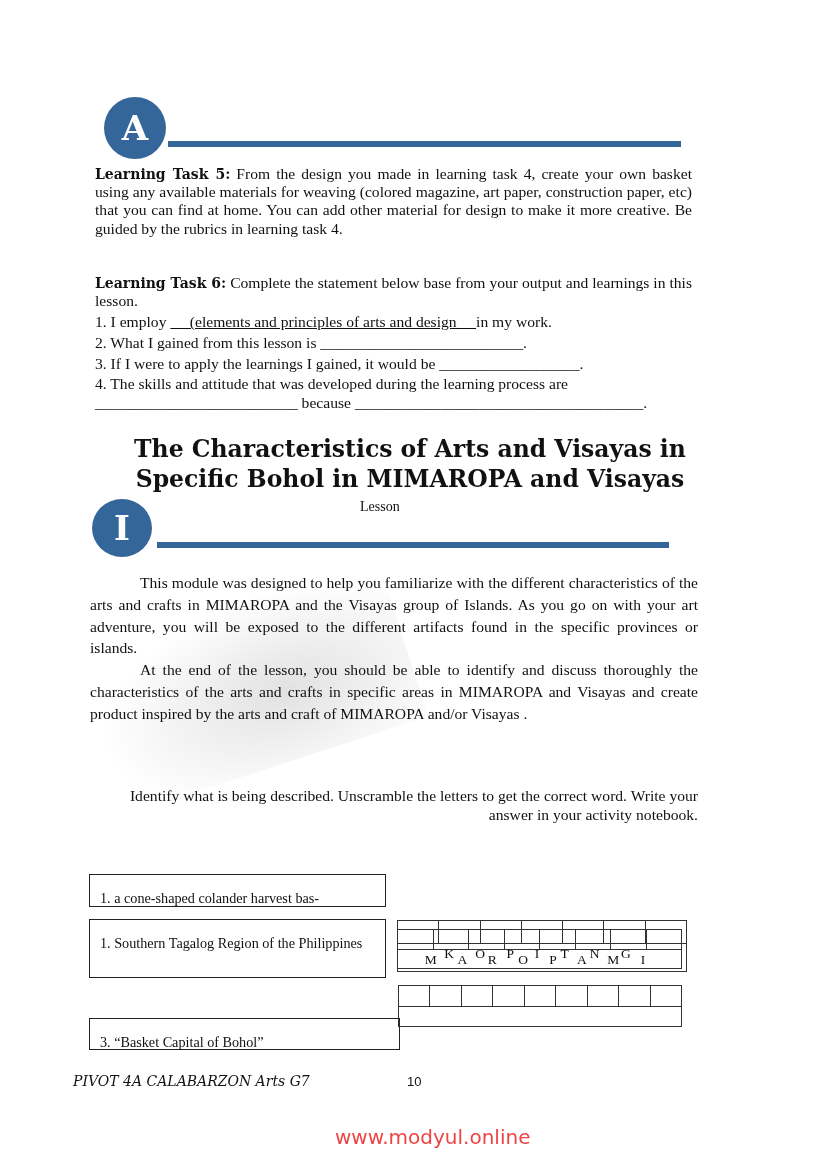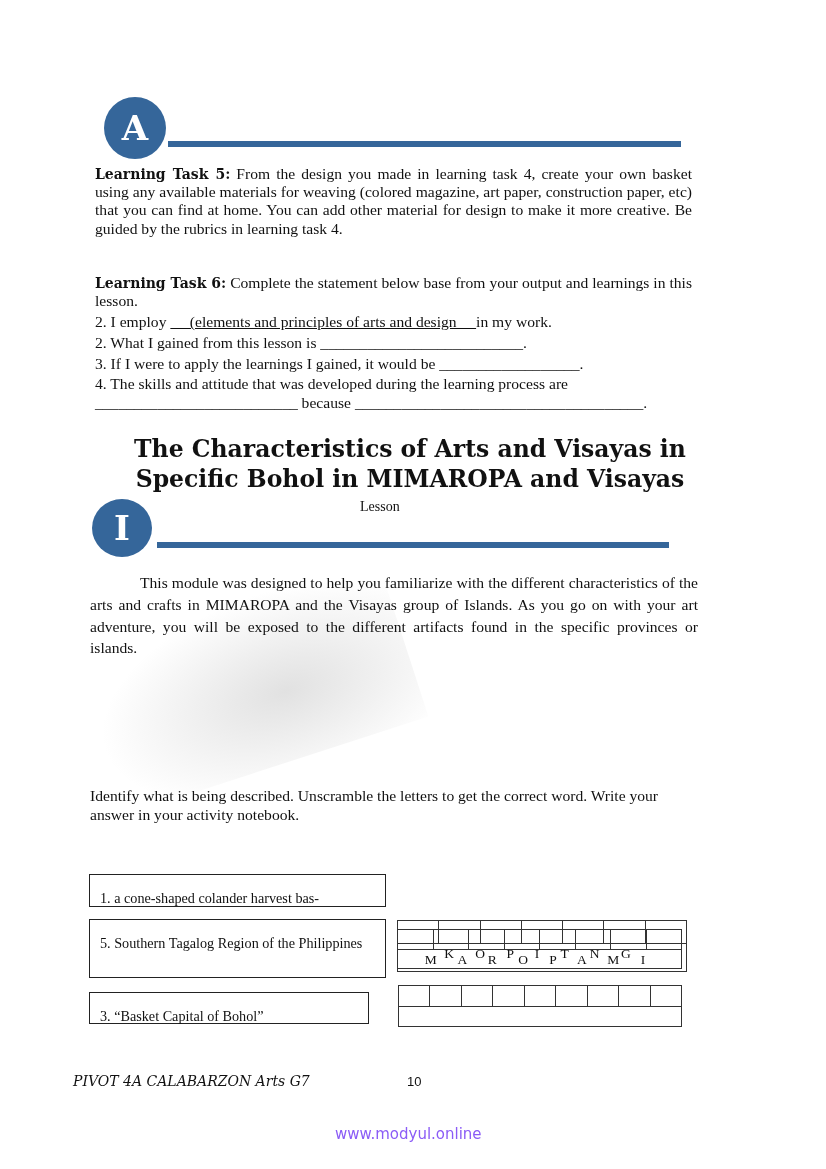--- a/index.html
+++ b/index.html
@@ -46,7 +46,7 @@
 </div>
 
 <div class="line" style="left:95px; top:313px;">
-  <span>2.  I employ </span><span class="u">&nbsp;&nbsp;&nbsp;&nbsp;&nbsp;(elements and principles of arts and design&nbsp;&nbsp;&nbsp;&nbsp;&nbsp;</span><span>in my work.</span>
+  <span>1.  I employ </span><span class="u">&nbsp;&nbsp;&nbsp;&nbsp;&nbsp;(elements and principles of arts and design&nbsp;&nbsp;&nbsp;&nbsp;&nbsp;</span><span>in my work.</span>
 </div>
 <div class="line" style="left:95px; top:334px;">
   <span>2.  What I gained from this lesson is  </span><span>__________________________</span><span>.</span>

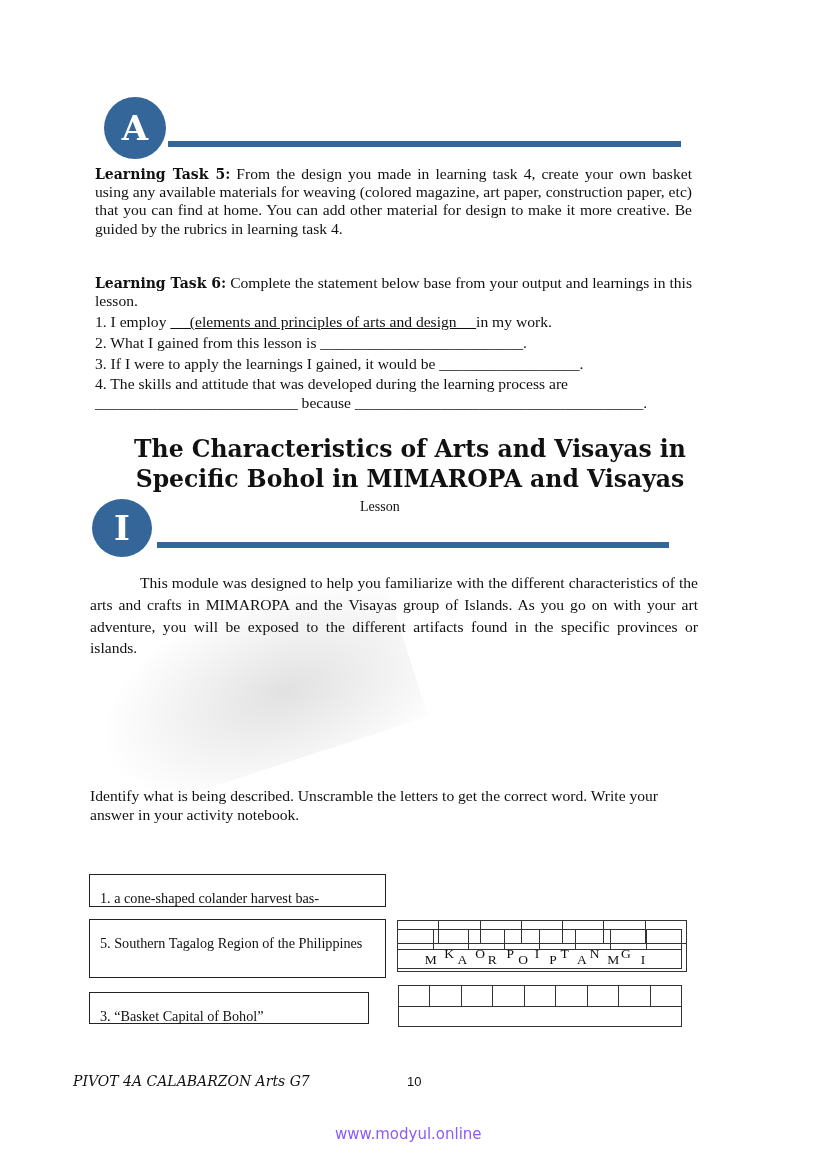--- a/index.html
+++ b/index.html
@@ -72,6 +72,7 @@
 
 <div class="body-text" style="top:572px;">
   <p>This module was designed to help you familiarize with the different characteristics of the arts and crafts in MIMAROPA and the Visayas group of Islands. As you go on with your art adventure, you will be exposed to the different artifacts found in the specific provinces or islands.</p>
+  <p>At the end of the lesson, you should be able to identify and discuss thoroughly the characteristics of the arts and crafts in specific areas in MIMAROPA and Visayas and create product inspired by the arts and craft of MIMAROPA and/or Visayas .</p>
 </div>
 
 <div class="body-text" style="top:787px; line-height:18.5px; text-align:left;">Identify what is being described. Unscramble the letters to get the correct word. Write your answer in your activity notebook.</div>

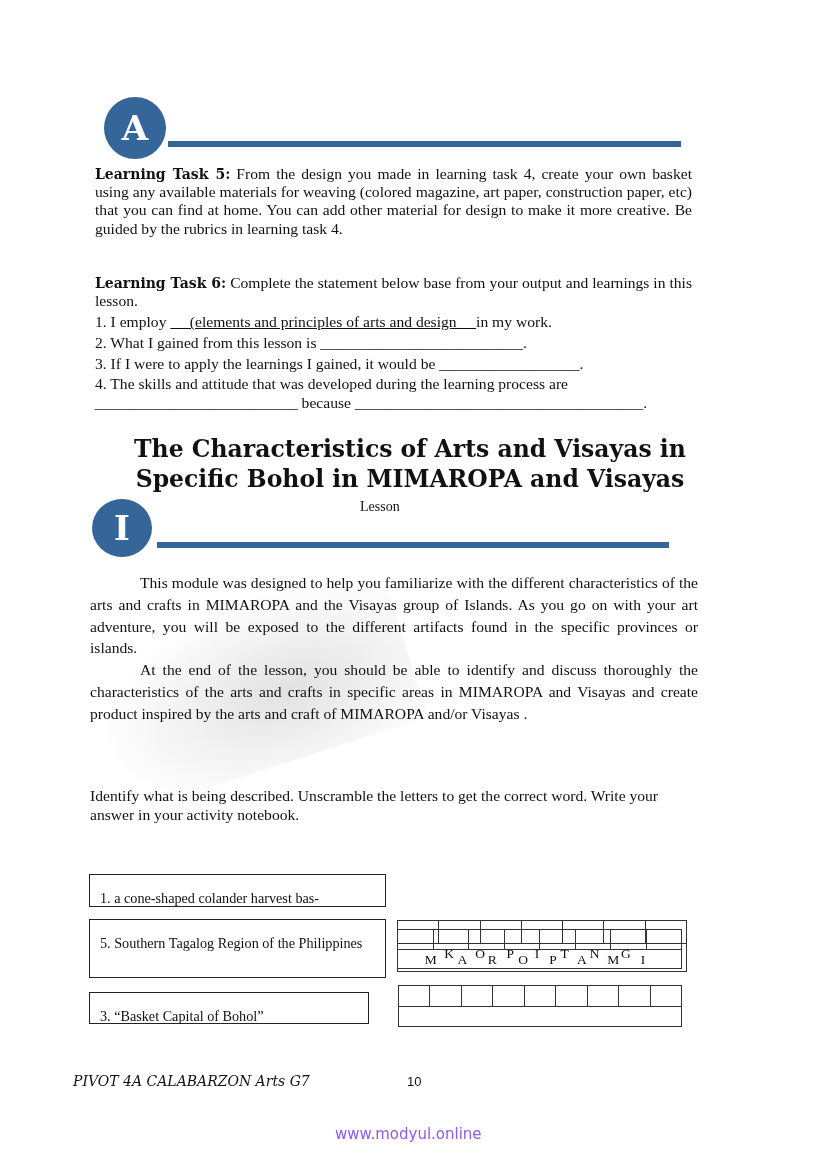--- a/index.html
+++ b/index.html
@@ -75,7 +75,7 @@
   <p>At the end of the lesson, you should be able to identify and discuss thoroughly the characteristics of the arts and crafts in specific areas in MIMAROPA and Visayas and create product inspired by the arts and craft of MIMAROPA and/or Visayas .</p>
 </div>
 
-<div class="body-text" style="top:787px; line-height:18.5px; text-align:left;">Identify what is being described. Unscramble the letters to get the correct word. Write your answer in your activity notebook.</div>
+<div class="body-text" style="top:787px; line-height:18.5px; text-align:right;">Identify what is being described. Unscramble the letters to get the correct word. Write your answer in your activity notebook.</div>
 
 <div class="qbox" style="left:89px; top:874px; width:297px; height:33px;">1. a cone-shaped colander harvest bas-</div>
 <div class="grid" style="left:397px; top:920px; width:290px; height:52px;">

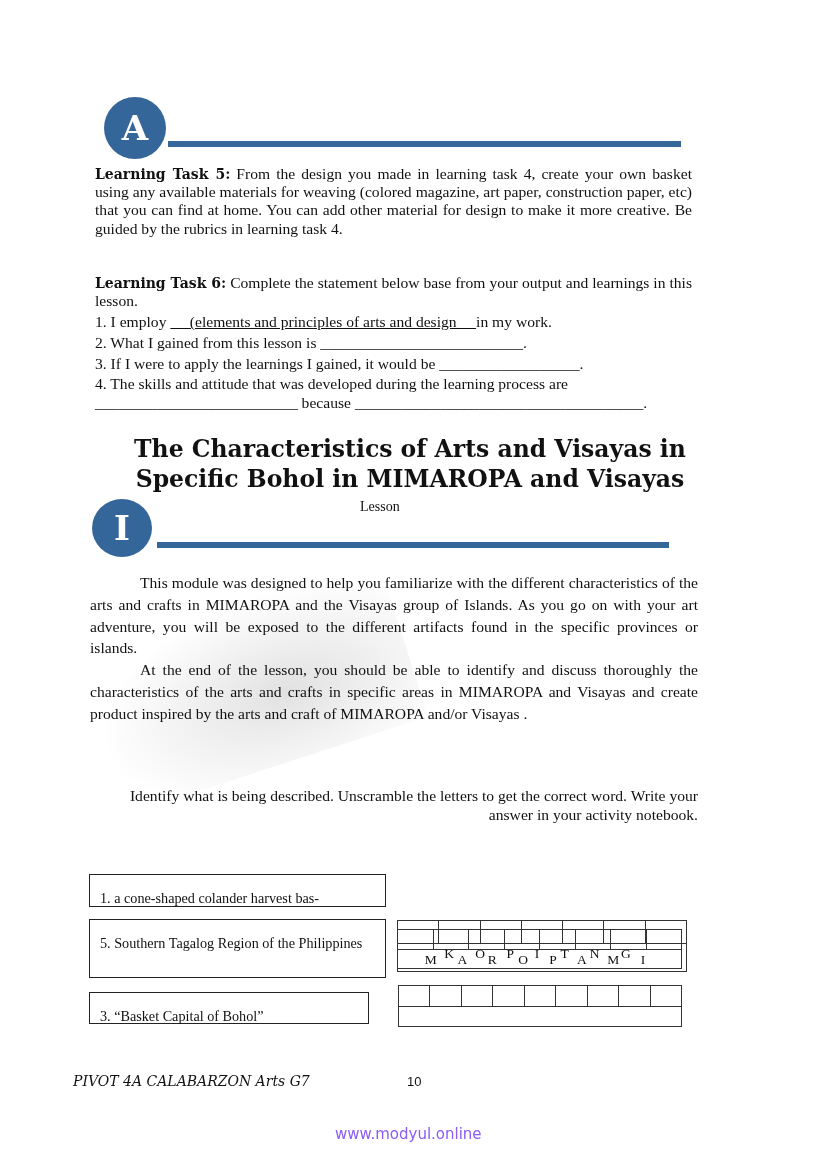--- a/index.html
+++ b/index.html
@@ -91,7 +91,7 @@
   <div class="scram">K O P I T N G</div>
 </div>
 
-<div class="qbox" style="left:89px; top:919px; width:297px; height:59px;">5. Southern Tagalog Region of the Philippines</div>
+<div class="qbox" style="left:89px; top:919px; width:297px; height:59px;">1. Southern Tagalog Region of the Philippines</div>
 <div class="grid" style="left:397px; top:929px; width:285px; height:40px;">
   <div class="cells" style="height:19px;">
       <span></span>

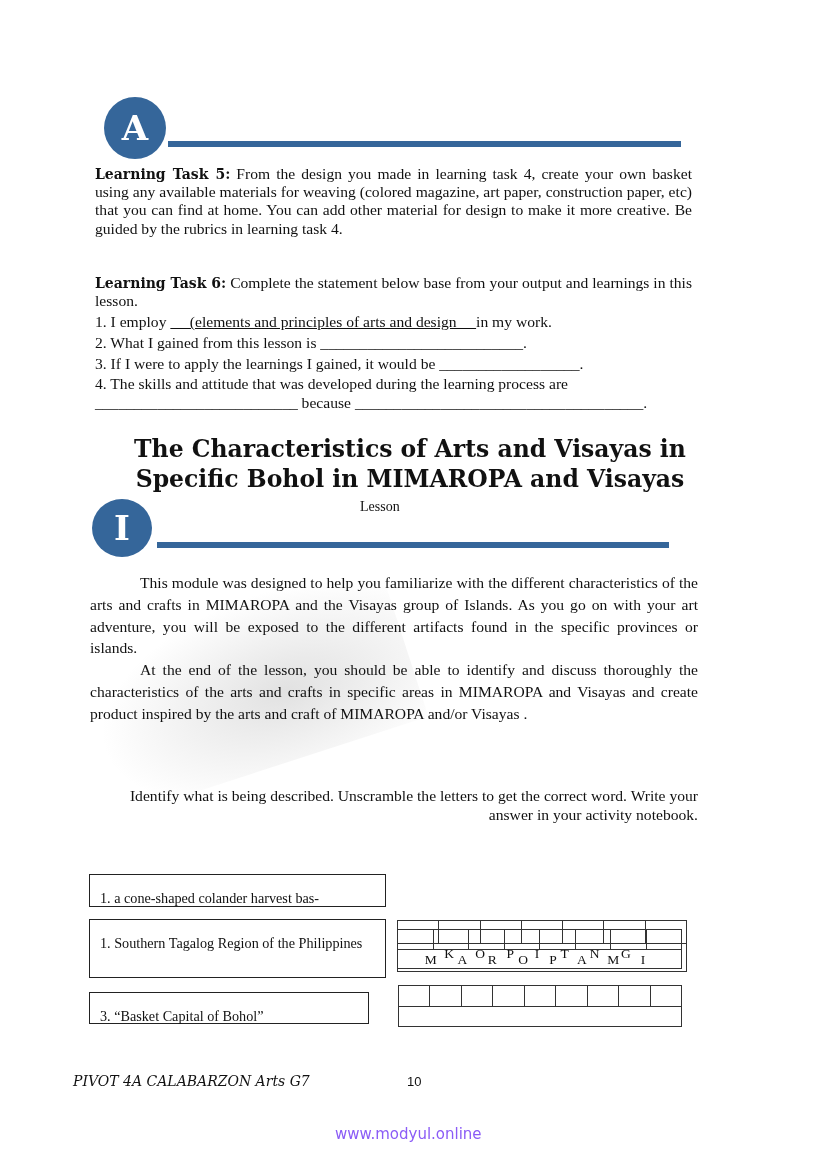--- a/index.html
+++ b/index.html
@@ -106,7 +106,7 @@
   <div class="scram" style="line-height:19px;">M A R O P A M I</div>
 </div>
 
-<div class="qbox" style="left:89px; top:992px; width:280px; height:32px;">3. “Basket Capital of Bohol”</div>
+<div class="qbox" style="left:89px; top:1018px; width:311px; height:32px;">3. “Basket Capital of Bohol”</div>
 <div class="grid" style="left:398px; top:985px; width:284px; height:42px;">
   <div class="cells" style="height:20px;">
       <span></span>

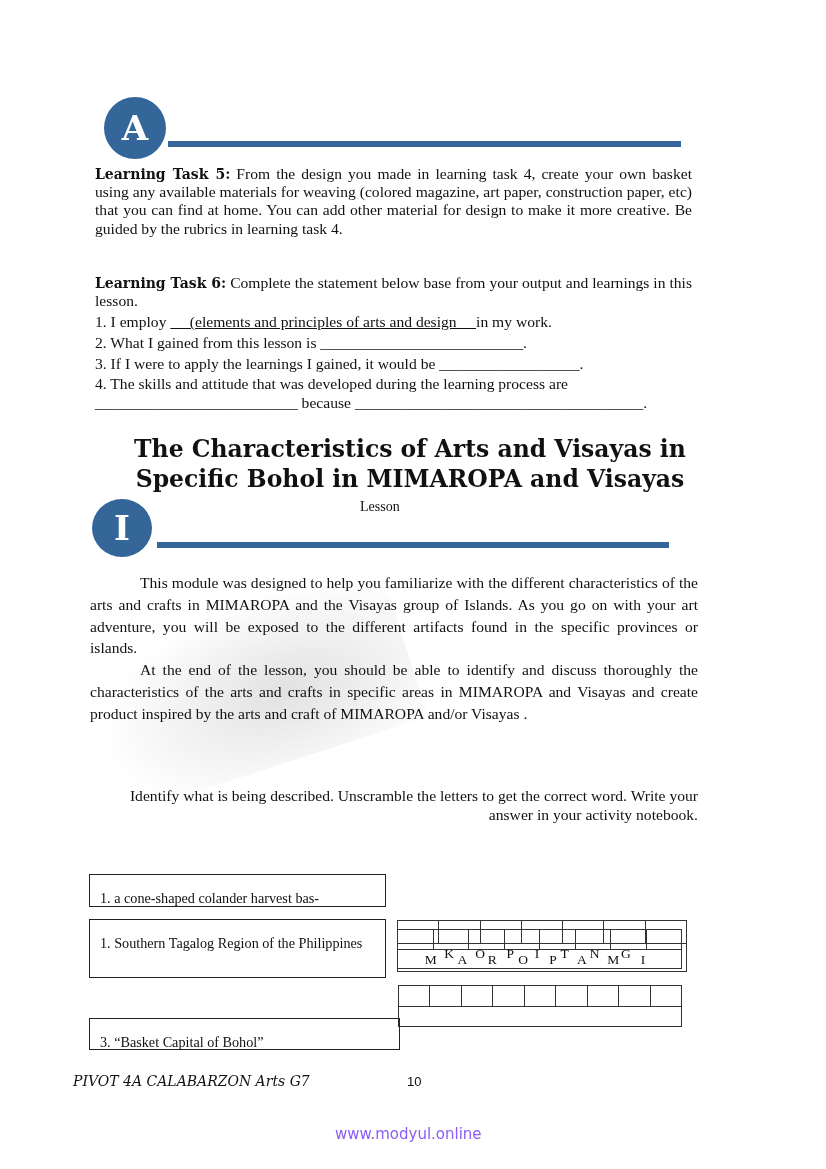--- a/index.html
+++ b/index.html
@@ -123,6 +123,6 @@
 
 <div class="line" style="left:73px; top:1073px; font-style:italic; font-size:14px; font-family:'DejaVu Serif', serif;">PIVOT 4A CALABARZON Arts G7</div>
 <div class="line" style="left:407px; top:1074px; font-size:13px; font-family:'Liberation Sans', sans-serif;">10</div>
-<div class="line" style="left:335px; top:1125px; font-size:15px; color:#8b5cf6; font-family:'DejaVu Sans', sans-serif;">www.modyul.online</div>
+<div class="line" style="left:335px; top:1125px; font-size:20px; color:#ef4444; font-family:'DejaVu Sans', sans-serif;">www.modyul.online</div>
 
 </body></html>

